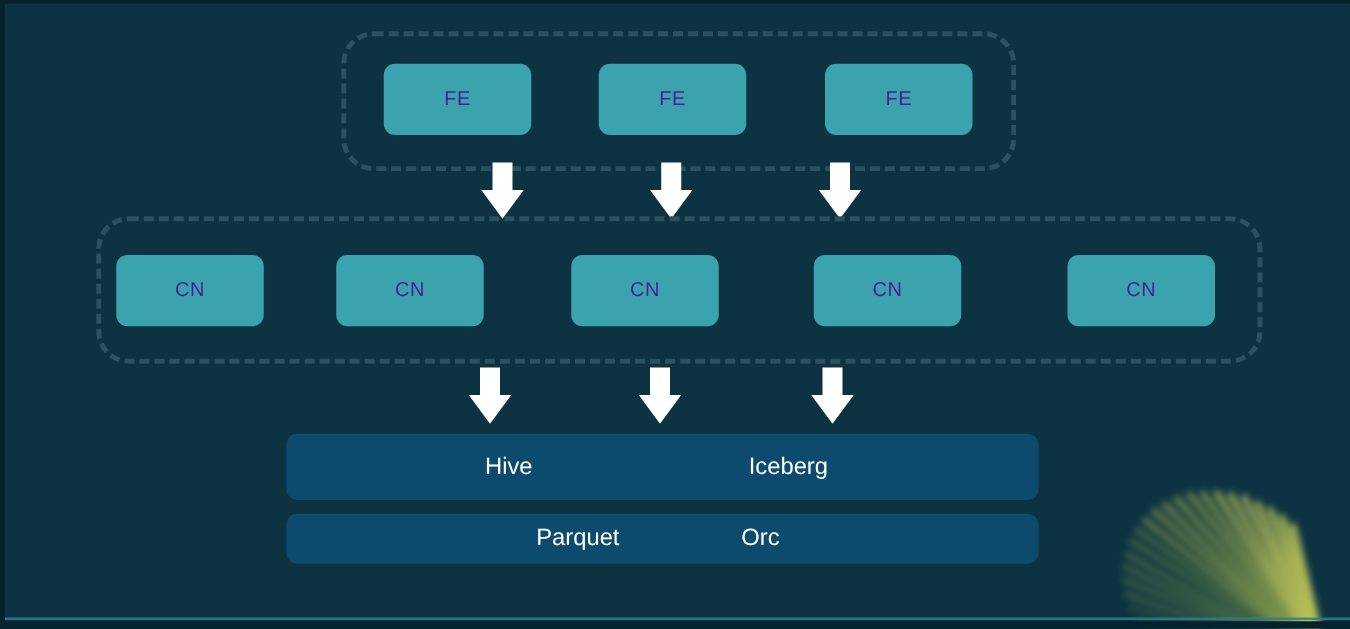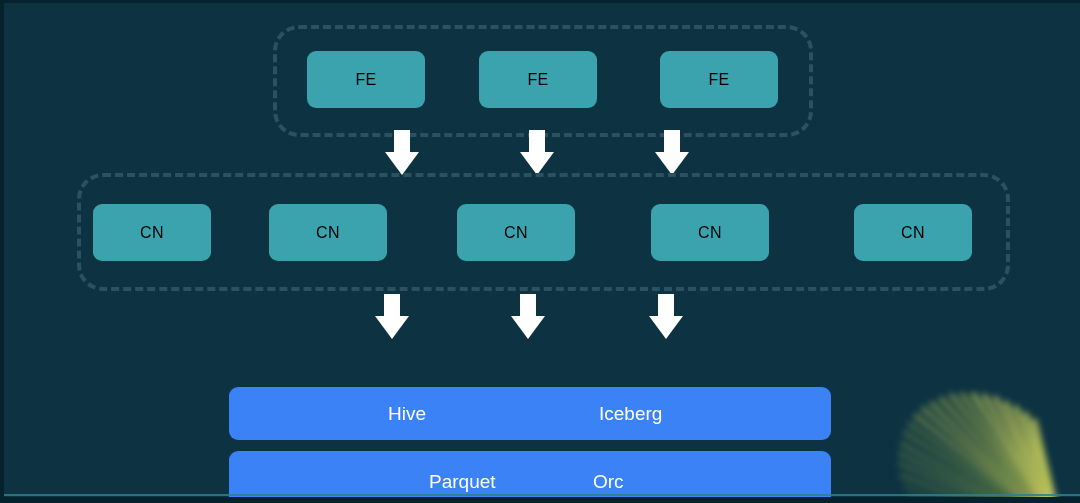--- a/index.html
+++ b/index.html
@@ -41,7 +41,7 @@
     position:absolute;
     background:#3aa3ad;
     border-radius:9px;
-    color:#000000;
+    color:#4c1d95;
     display:flex;align-items:center;justify-content:center;
     font-size:16px;
     letter-spacing:.4px;

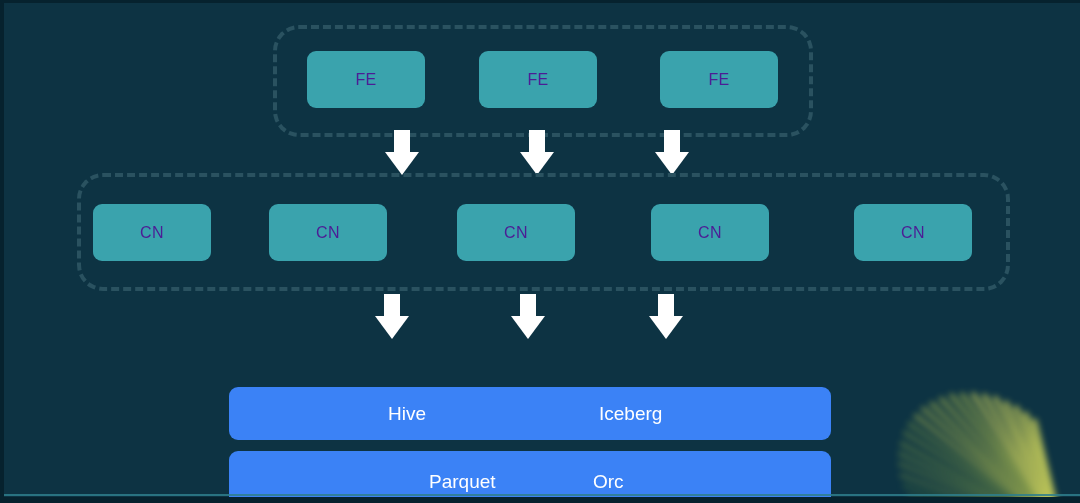--- a/index.html
+++ b/index.html
@@ -50,11 +50,10 @@
   
   .bar{
     position:absolute;
-    background:#3b82f6;
+    background:#0c4a6e;
     border-radius:9px;
     color:#ffffff;
     font-size:19px;
-    margin-top:40px;
   }
   .bar .lbl{
     position:absolute;

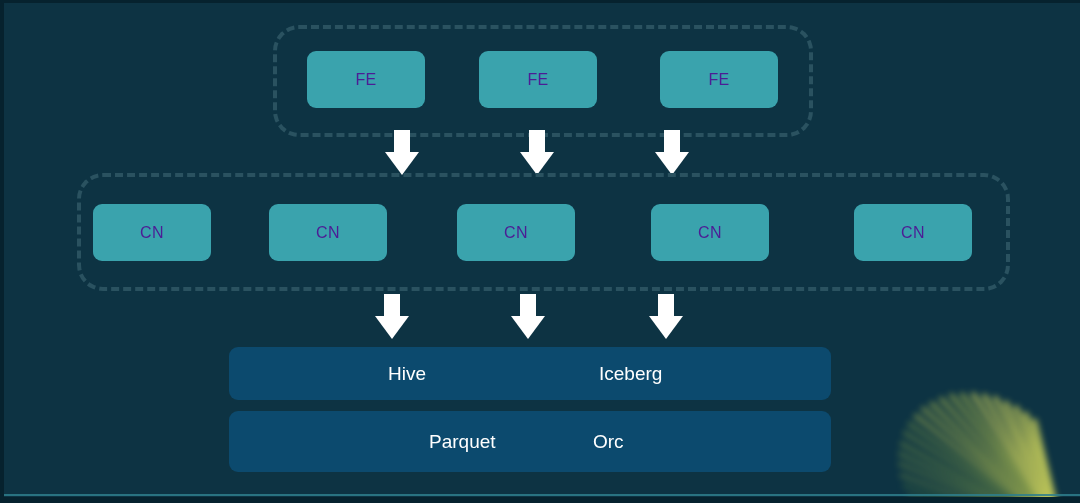--- a/index.html
+++ b/index.html
@@ -158,7 +158,7 @@
     <span class="lbl" style="left:370px;">Iceberg</span>
   </div>
 
-  <div class="bar" style="left:225px;top:408px;width:602px;height:61px;">
+  <div class="bar" style="left:225px;top:408px;width:602px;height:40px;">
     <span class="lbl" style="left:200px;">Parquet</span>
     <span class="lbl" style="left:364px;">Orc</span>
   </div>

